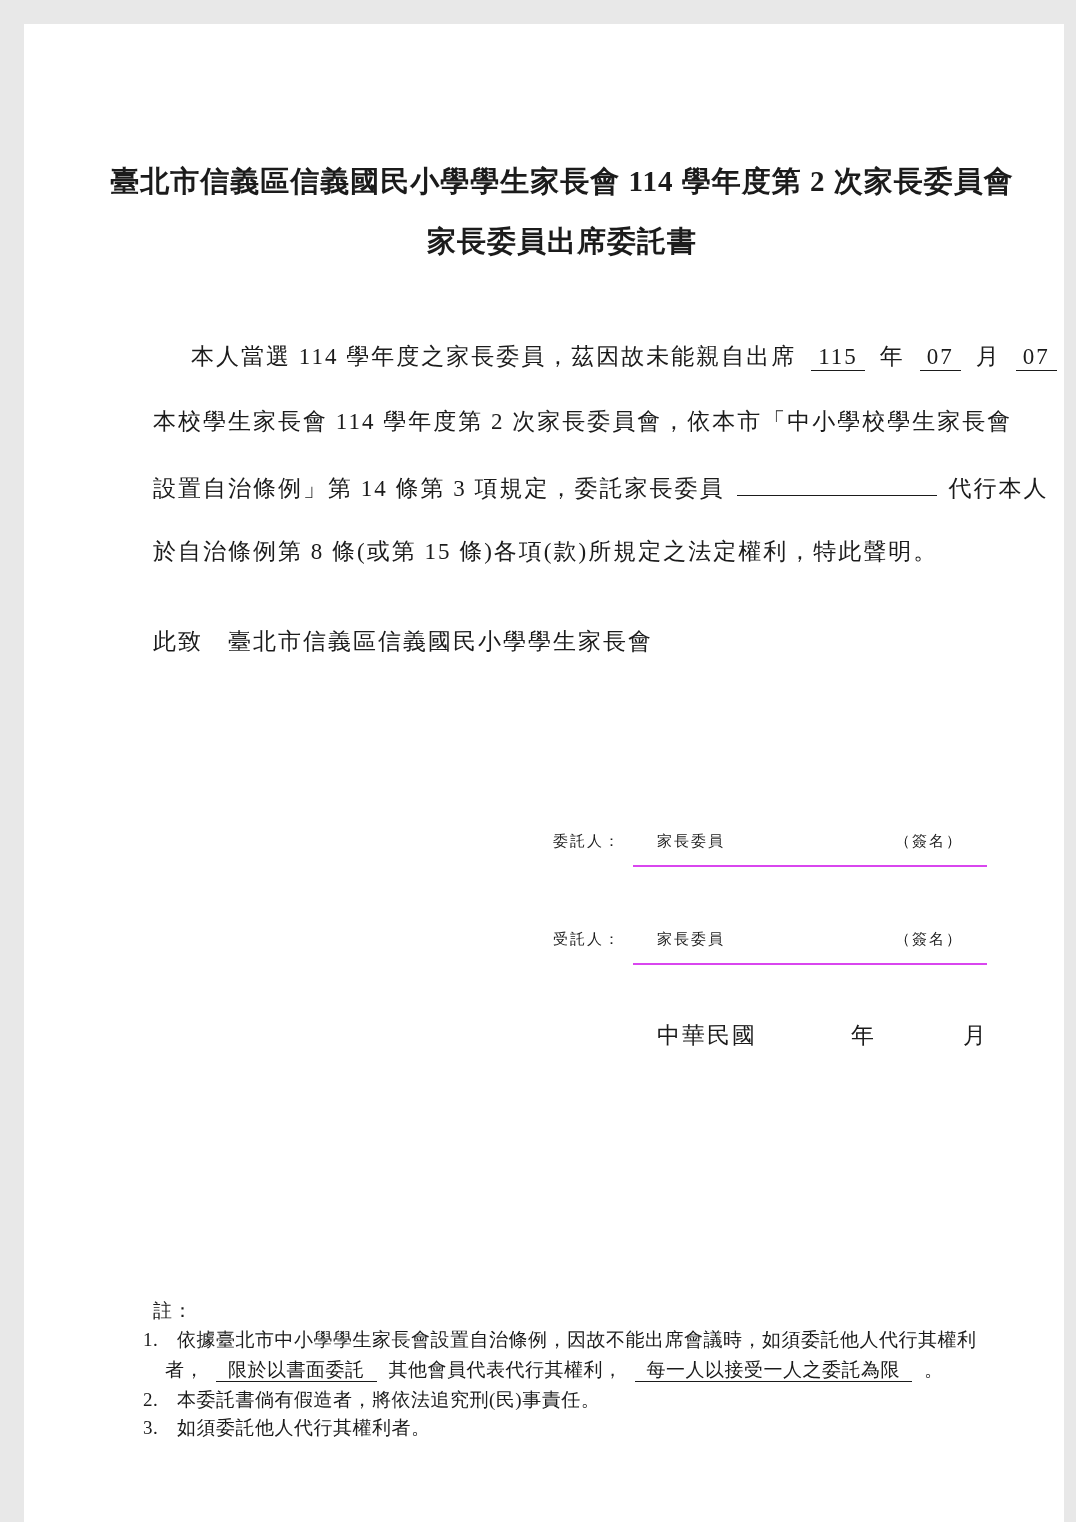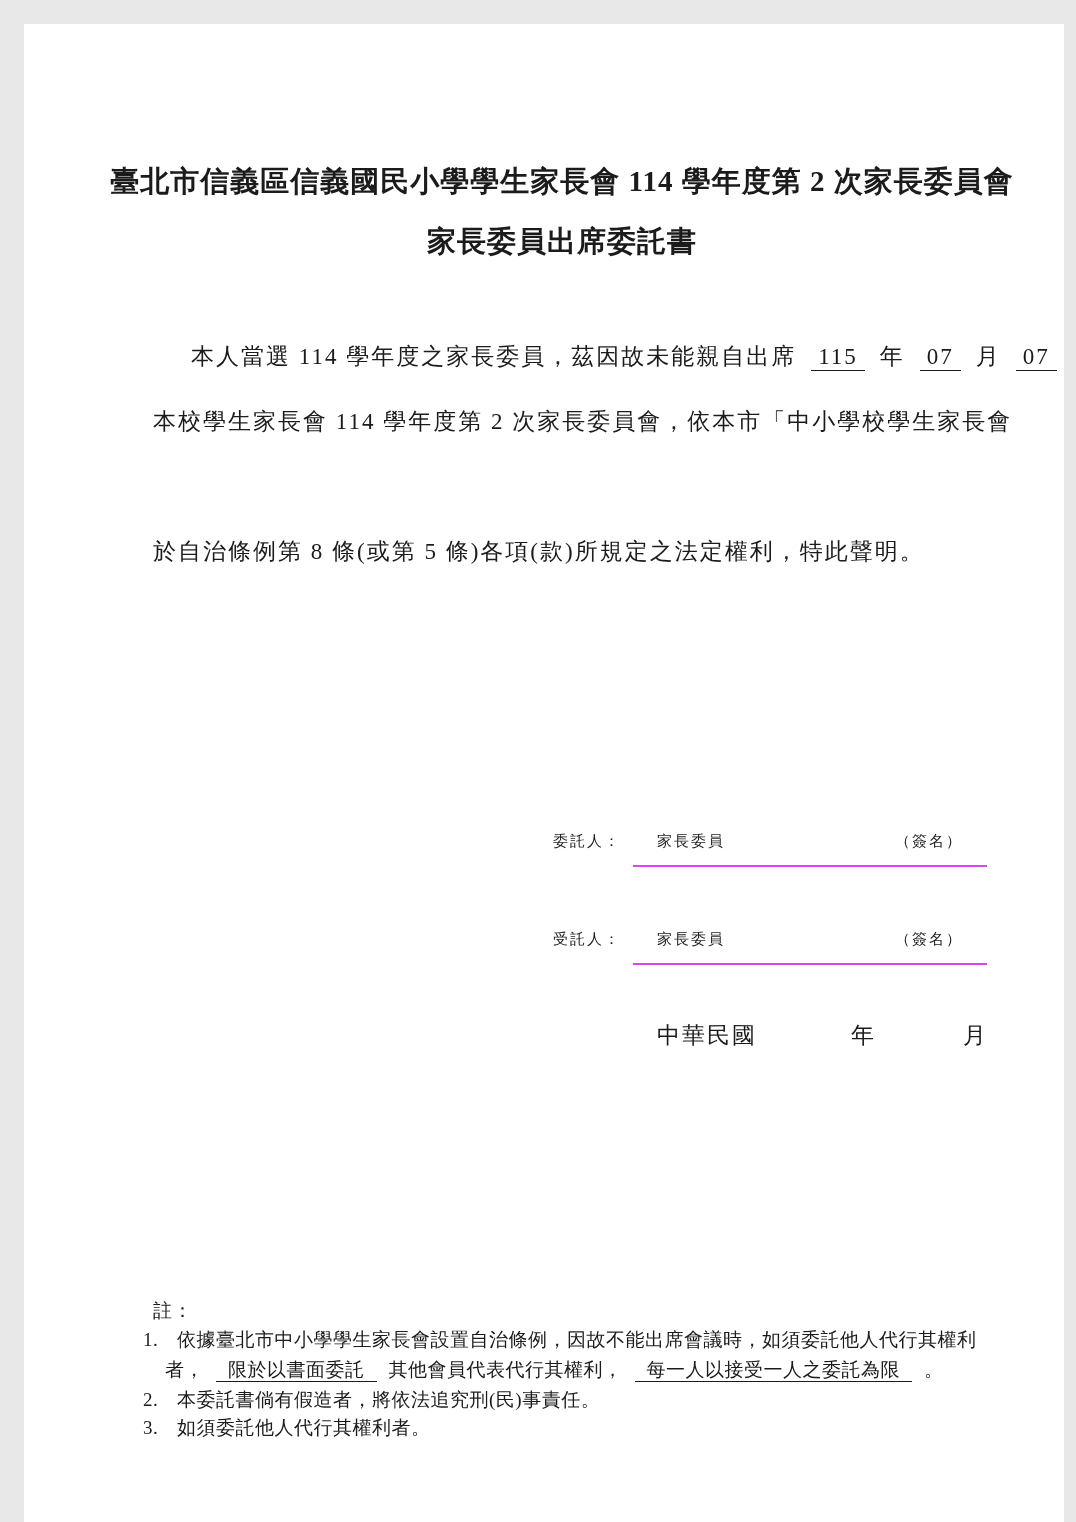--- a/index.html
+++ b/index.html
@@ -109,6 +109,9 @@
   <div class="abs body-line" style="top:370px">
     <span>本校學生家長會 114 學年度第 2 次家長委員會，依本市「中小學校學生家長會</span>
   </div>
+  <div class="abs body-line" style="top:435px">
+    <span>設置自治條例」第 14 條第 3 項規定，委託家長委員</span><span class="blank-field"></span><span>代行本人</span>
+  </div>
   <div class="abs body-line" style="top:500px">
     <span>於自治條例第 8 條(或第 5 條)各項(款)所規定之法定權利，特此聲明。</span>
   </div>

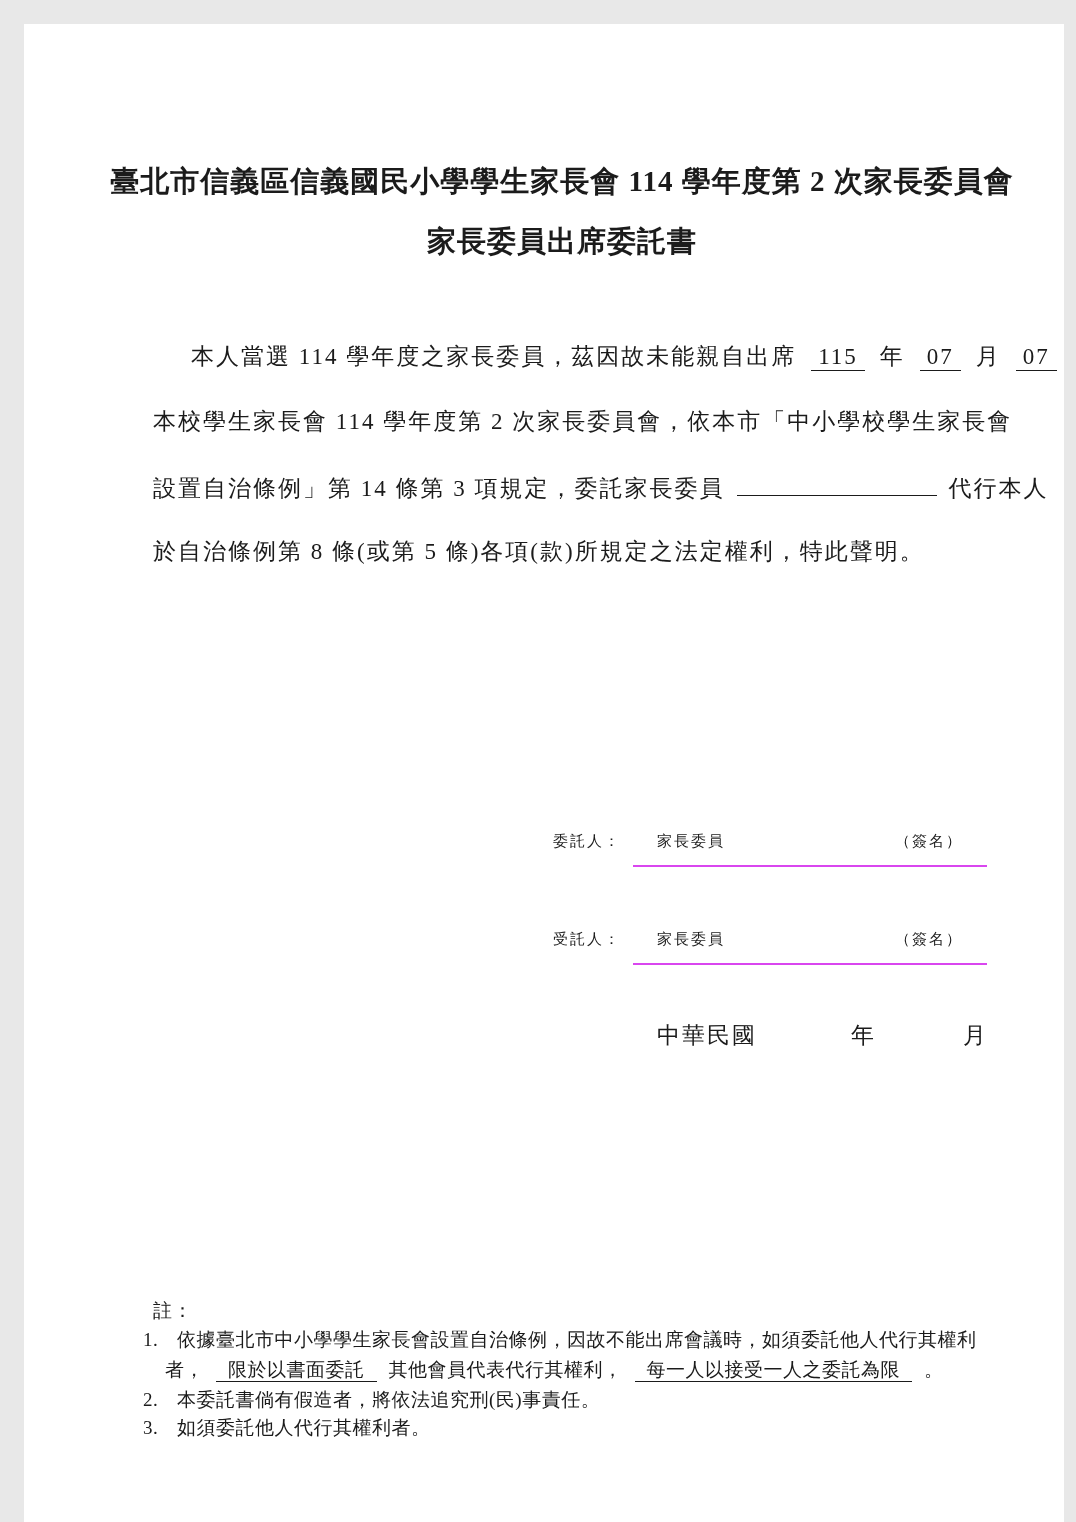--- a/index.html
+++ b/index.html
@@ -113,7 +113,7 @@
     <span>設置自治條例」第 14 條第 3 項規定，委託家長委員</span><span class="blank-field"></span><span>代行本人</span>
   </div>
   <div class="abs body-line" style="top:500px">
-    <span>於自治條例第 8 條(或第 5 條)各項(款)所規定之法定權利，特此聲明。</span>
+    <span>於自治條例第 8 條(或第 15 條)各項(款)所規定之法定權利，特此聲明。</span>
   </div>
 
 

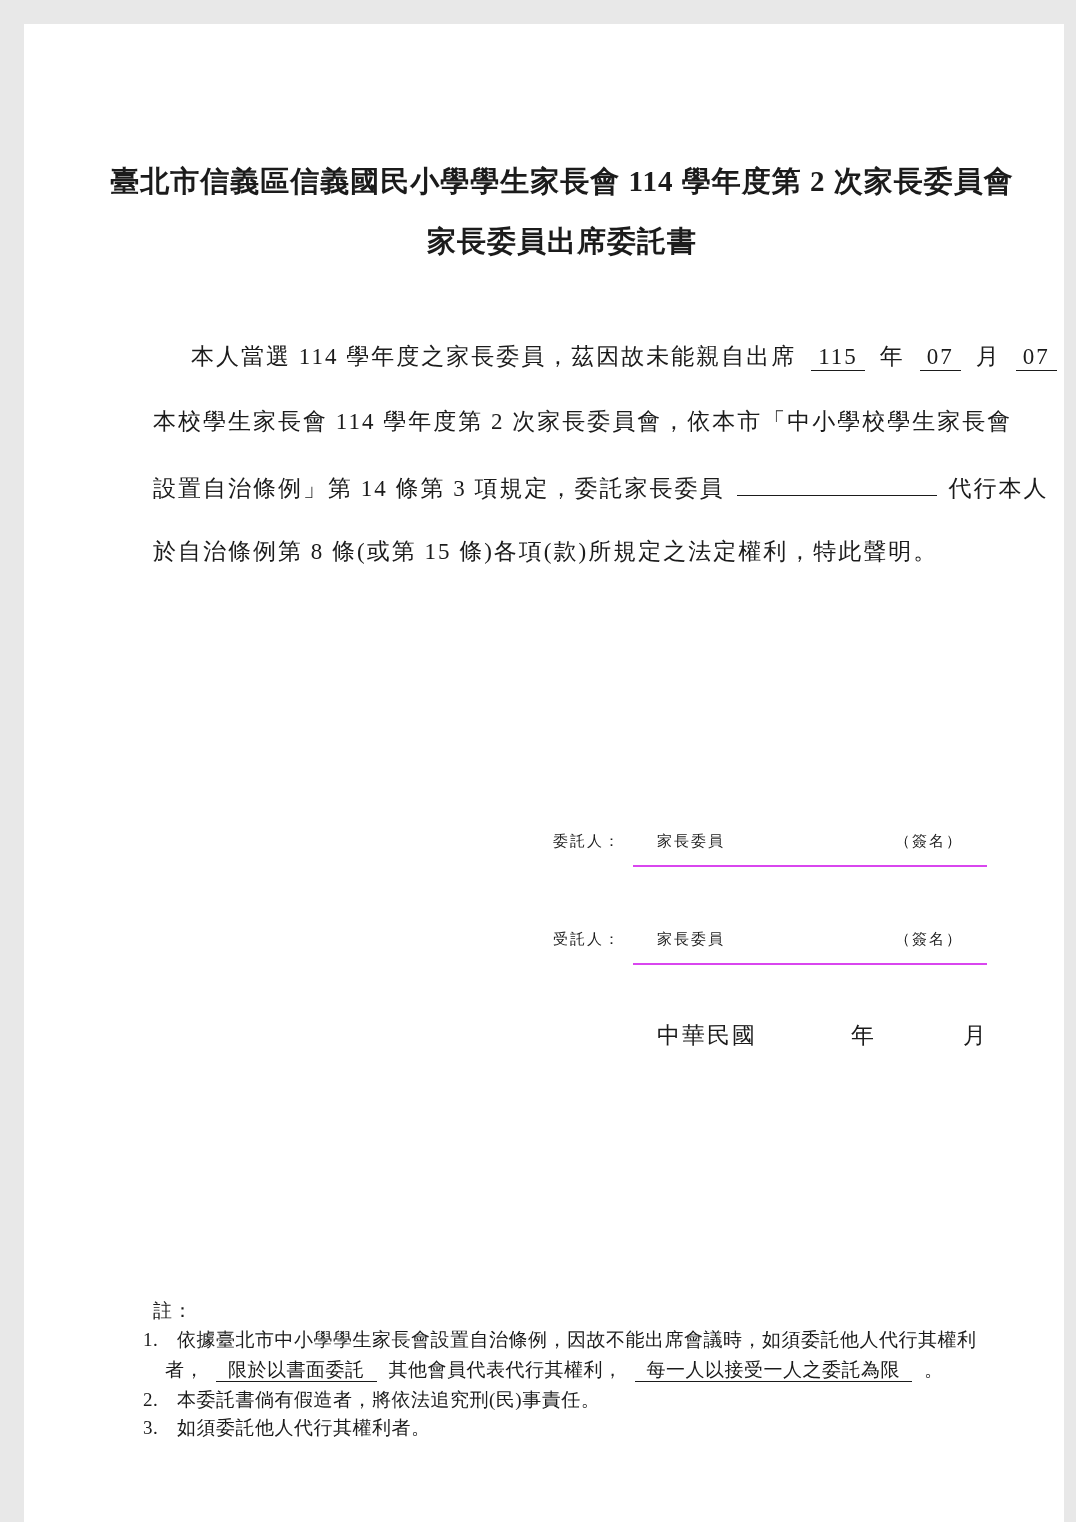--- a/index.html
+++ b/index.html
@@ -116,6 +116,9 @@
     <span>於自治條例第 8 條(或第 15 條)各項(款)所規定之法定權利，特此聲明。</span>
   </div>
 
+  <div class="abs salutation" style="top:590px">
+    <span>此致　臺北市信義區信義國民小學學生家長會</span>
+  </div>
 
   <div class="abs sig-row" style="top:772px">
     <span class="sig-label">委託人：</span>

